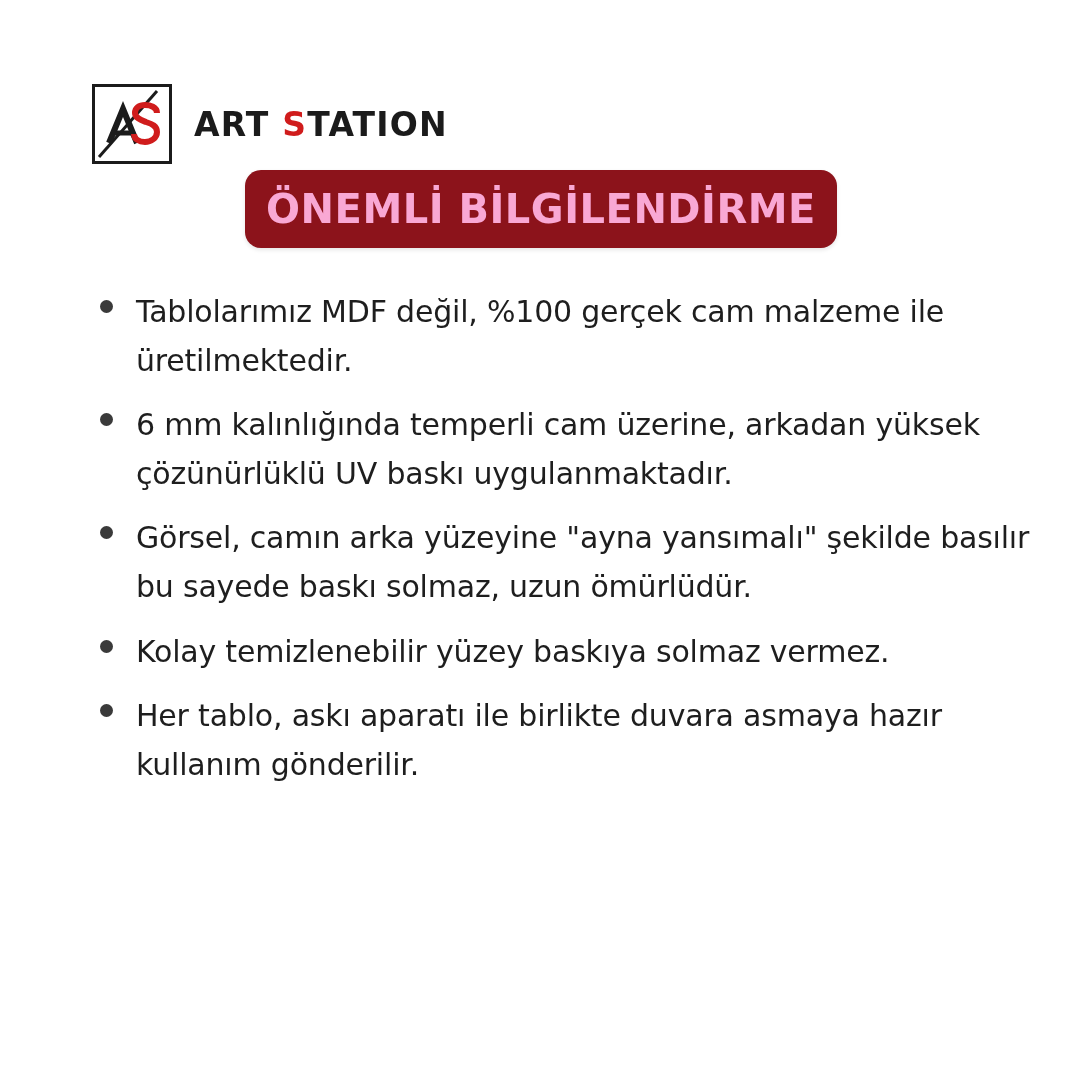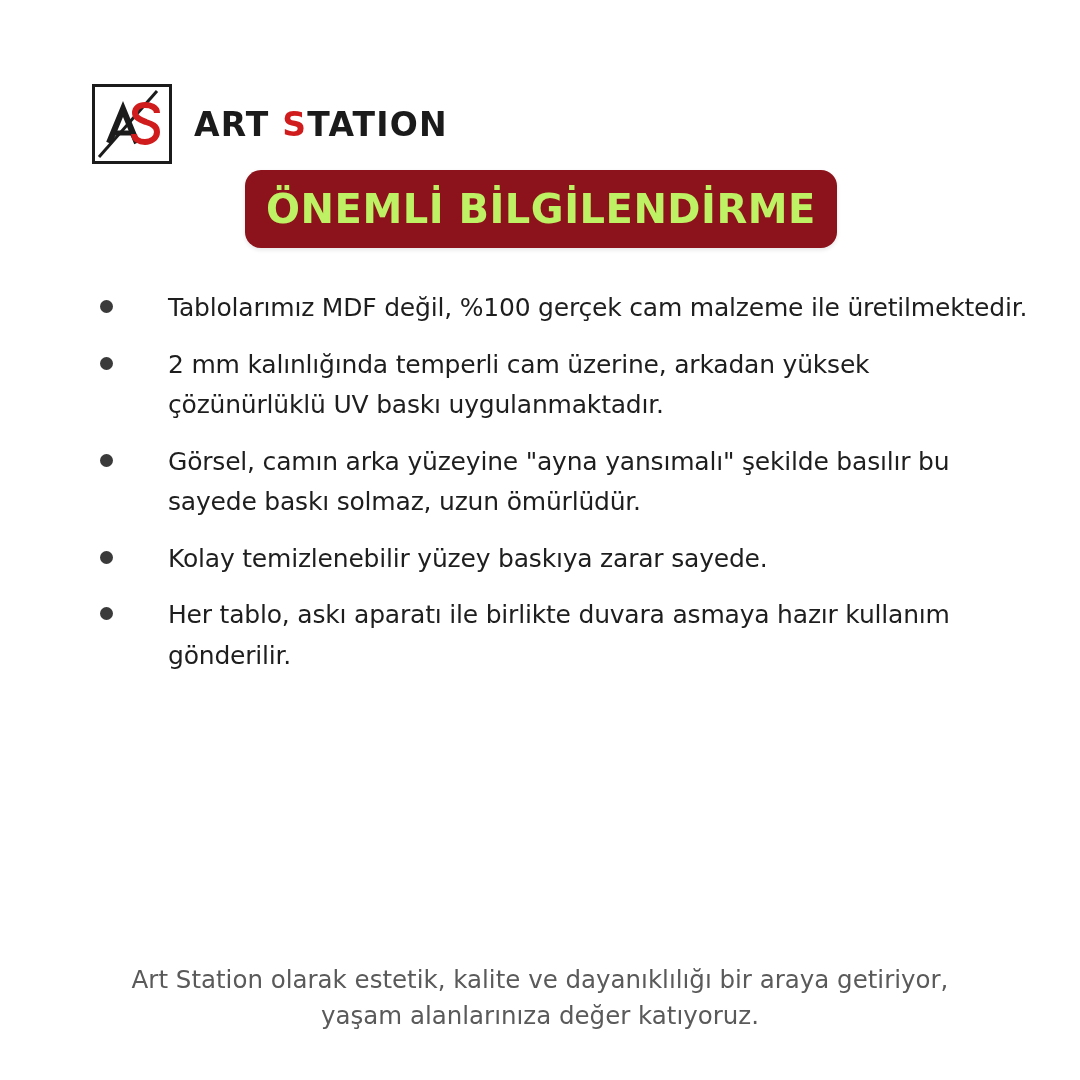--- a/index.html
+++ b/index.html
@@ -68,7 +68,7 @@
     box-shadow: 0 2px 4px rgba(0,0,0,0.10);
   }
   .banner-text {
-    color: #bef264;
+    color: #f9a8d4;
     font-size: 40px;
     font-weight: bold;
     letter-spacing: 0.5px;

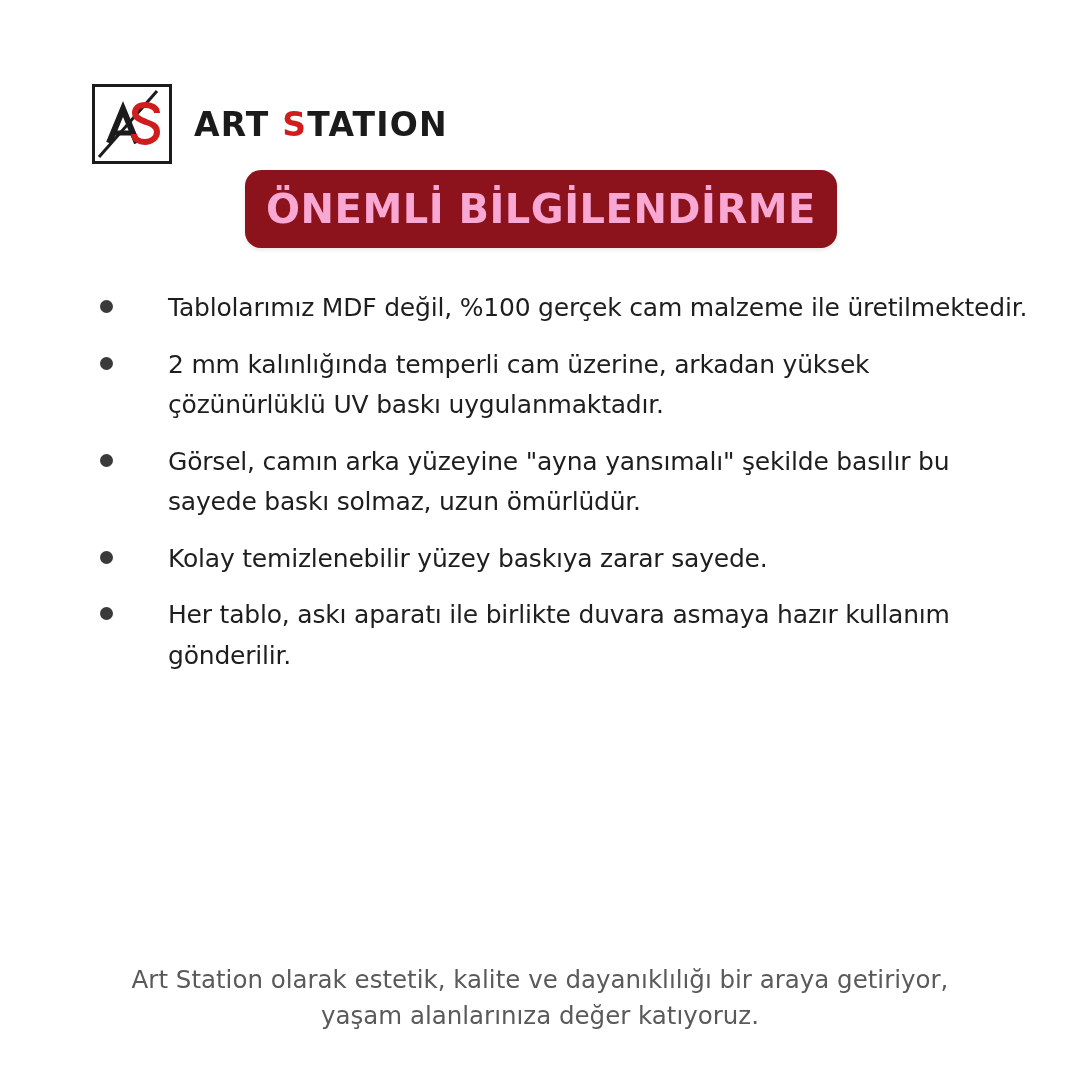--- a/index.html
+++ b/index.html
@@ -98,12 +98,11 @@
     margin-right: 23px;
   }
   .bullet-text {
-    font-size: 25px;
+    font-size: 30px;
     line-height: 1.62;
     color: #1e1e1e;
     font-family: "DejaVu Sans", sans-serif;
     letter-spacing: -0.2px;
-    margin-left: 32px;
   }
 
   

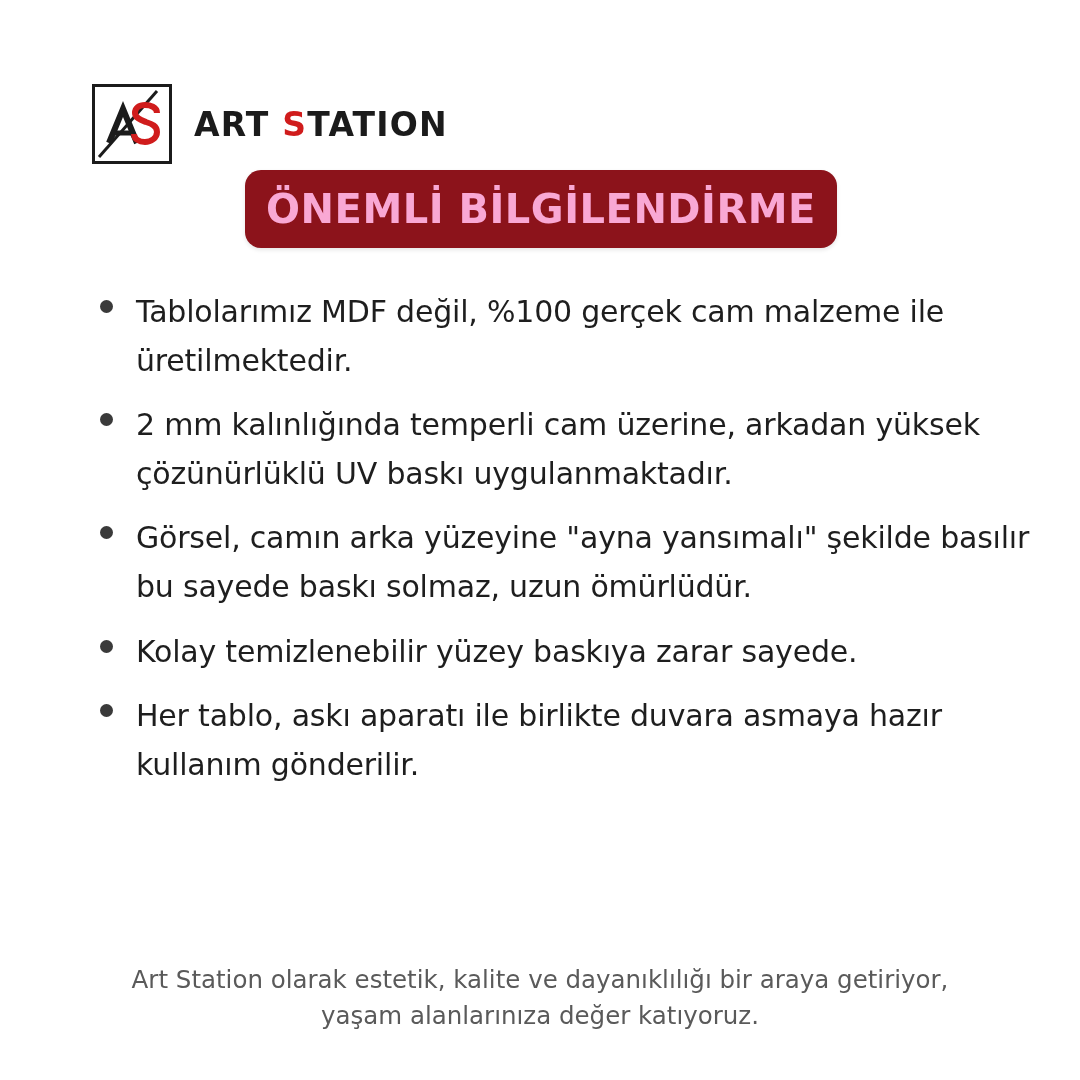--- a/index.html
+++ b/index.html
@@ -152,7 +152,7 @@
     </div>
     <div class="bullet-row">
       <span class="bullet-dot"></span>
-      <span class="bullet-text">2 mm kalınlığında temperli cam üzerine, arkadan yüksek çözünürlüklü UV baskı uygulanmaktadır.</span>
+      <span class="bullet-text">6 mm kalınlığında temperli cam üzerine, arkadan yüksek çözünürlüklü UV baskı uygulanmaktadır.</span>
     </div>
     <div class="bullet-row">
       <span class="bullet-dot"></span>

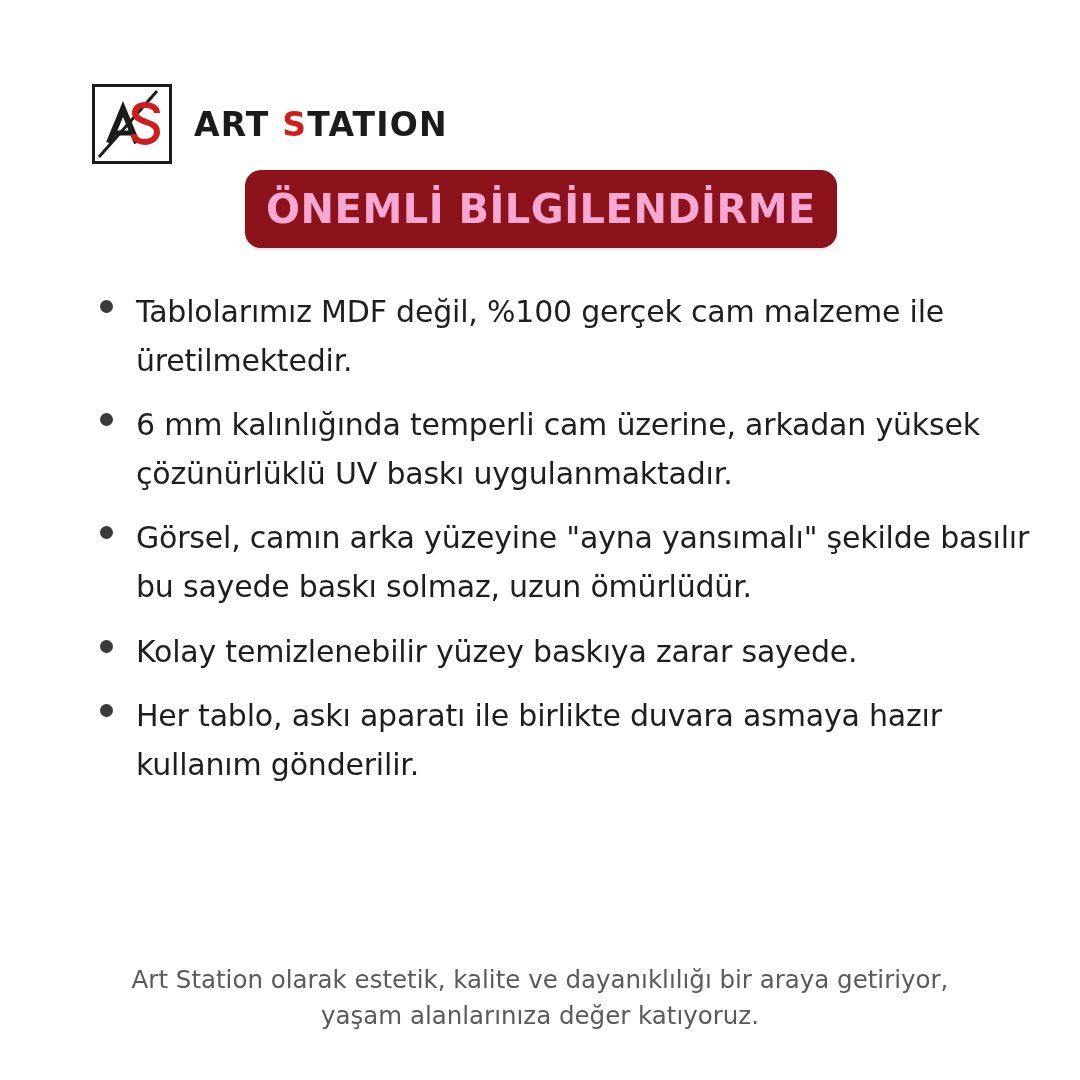--- a/index.html
+++ b/index.html
@@ -160,7 +160,7 @@
     </div>
     <div class="bullet-row">
       <span class="bullet-dot"></span>
-      <span class="bullet-text">Kolay temizlenebilir yüzey baskıya zarar sayede.</span>
+      <span class="bullet-text">Kolay temizlenebilir yüzey baskıya solmaz vermez.</span>
     </div>
     <div class="bullet-row">
       <span class="bullet-dot"></span>

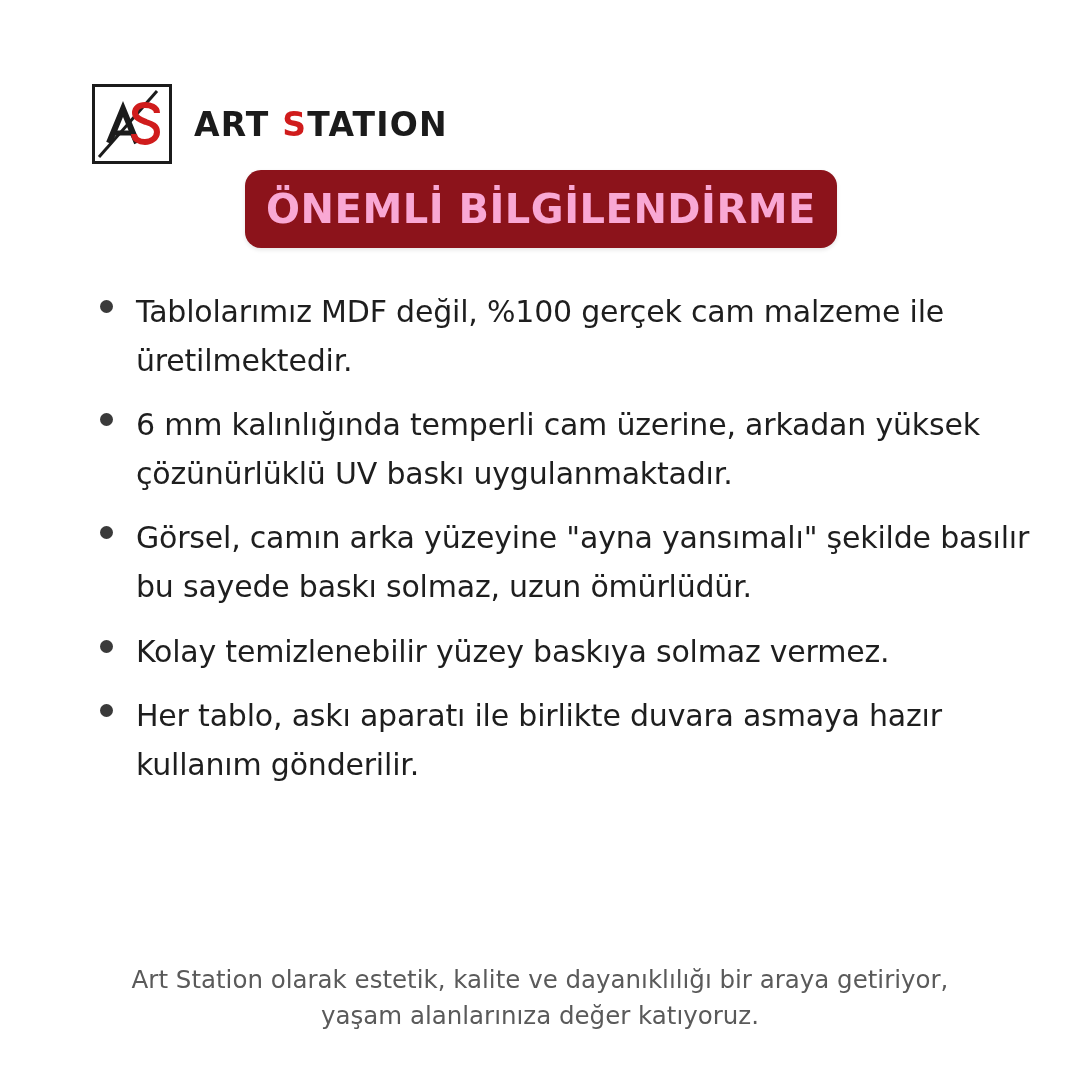--- a/index.html
+++ b/index.html
@@ -168,10 +168,6 @@
     </div>
   </div>
 
-  <div class="footer">
-    <div>Art Station olarak estetik, kalite ve dayanıklılığı bir araya getiriyor,</div>
-    <div>yaşam alanlarınıza değer katıyoruz.</div>
-  </div>
 
 </div>
 

